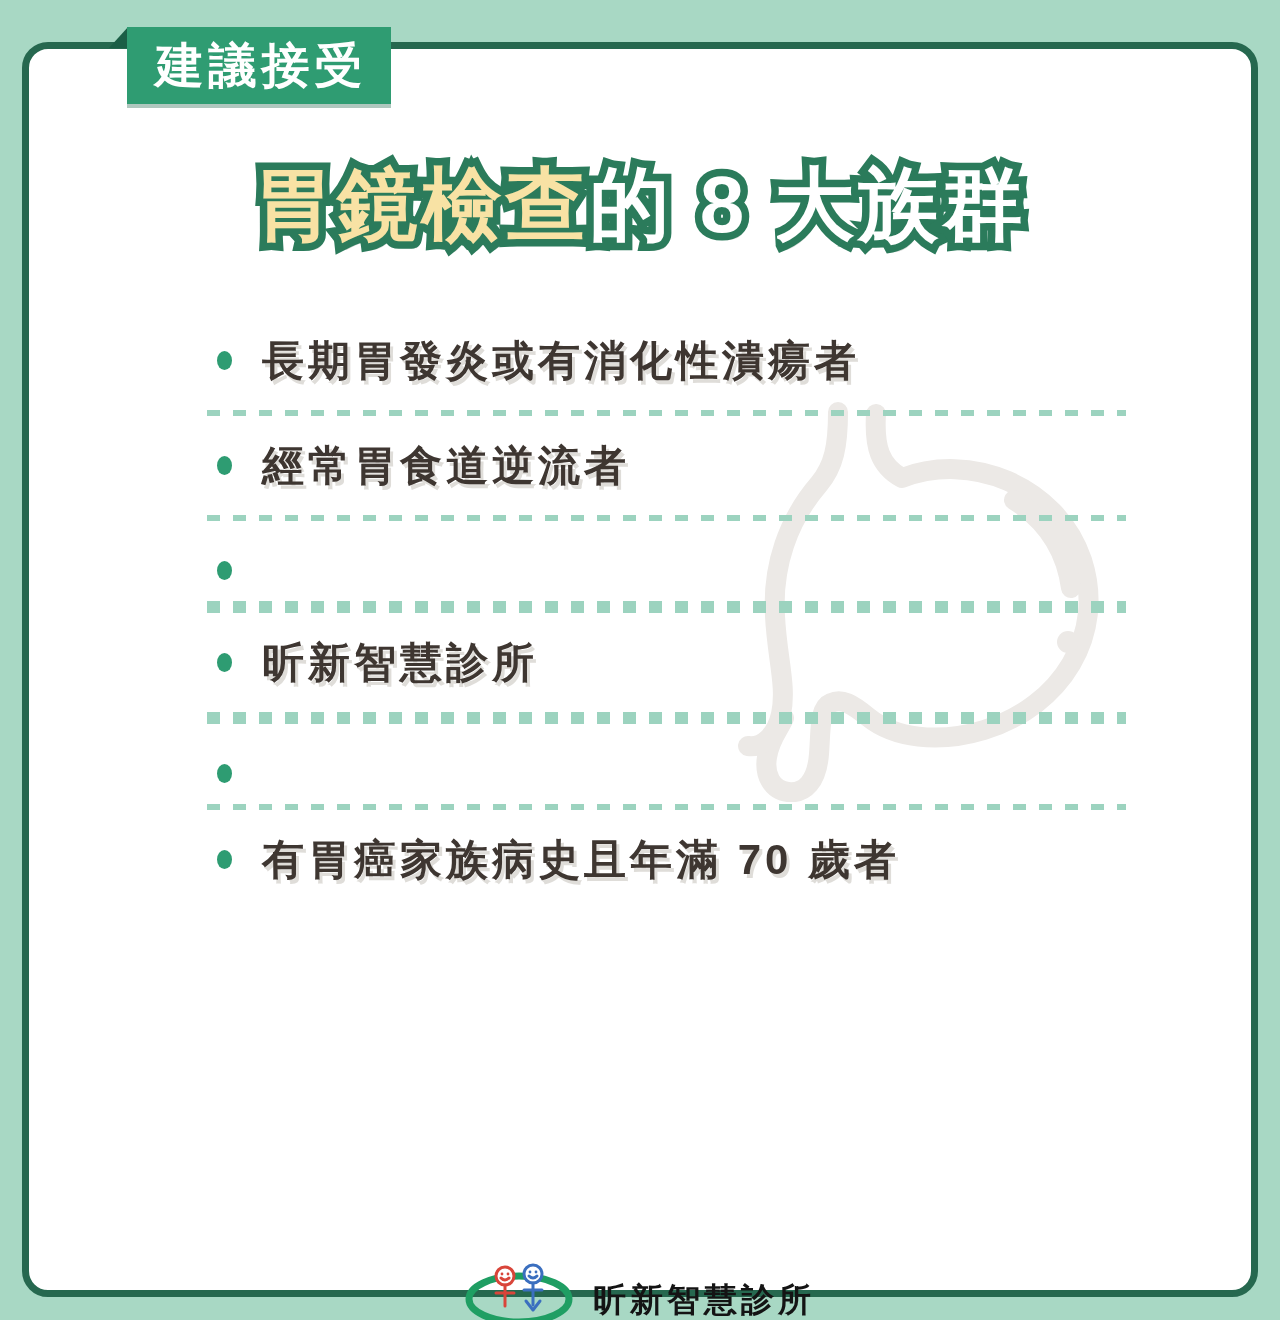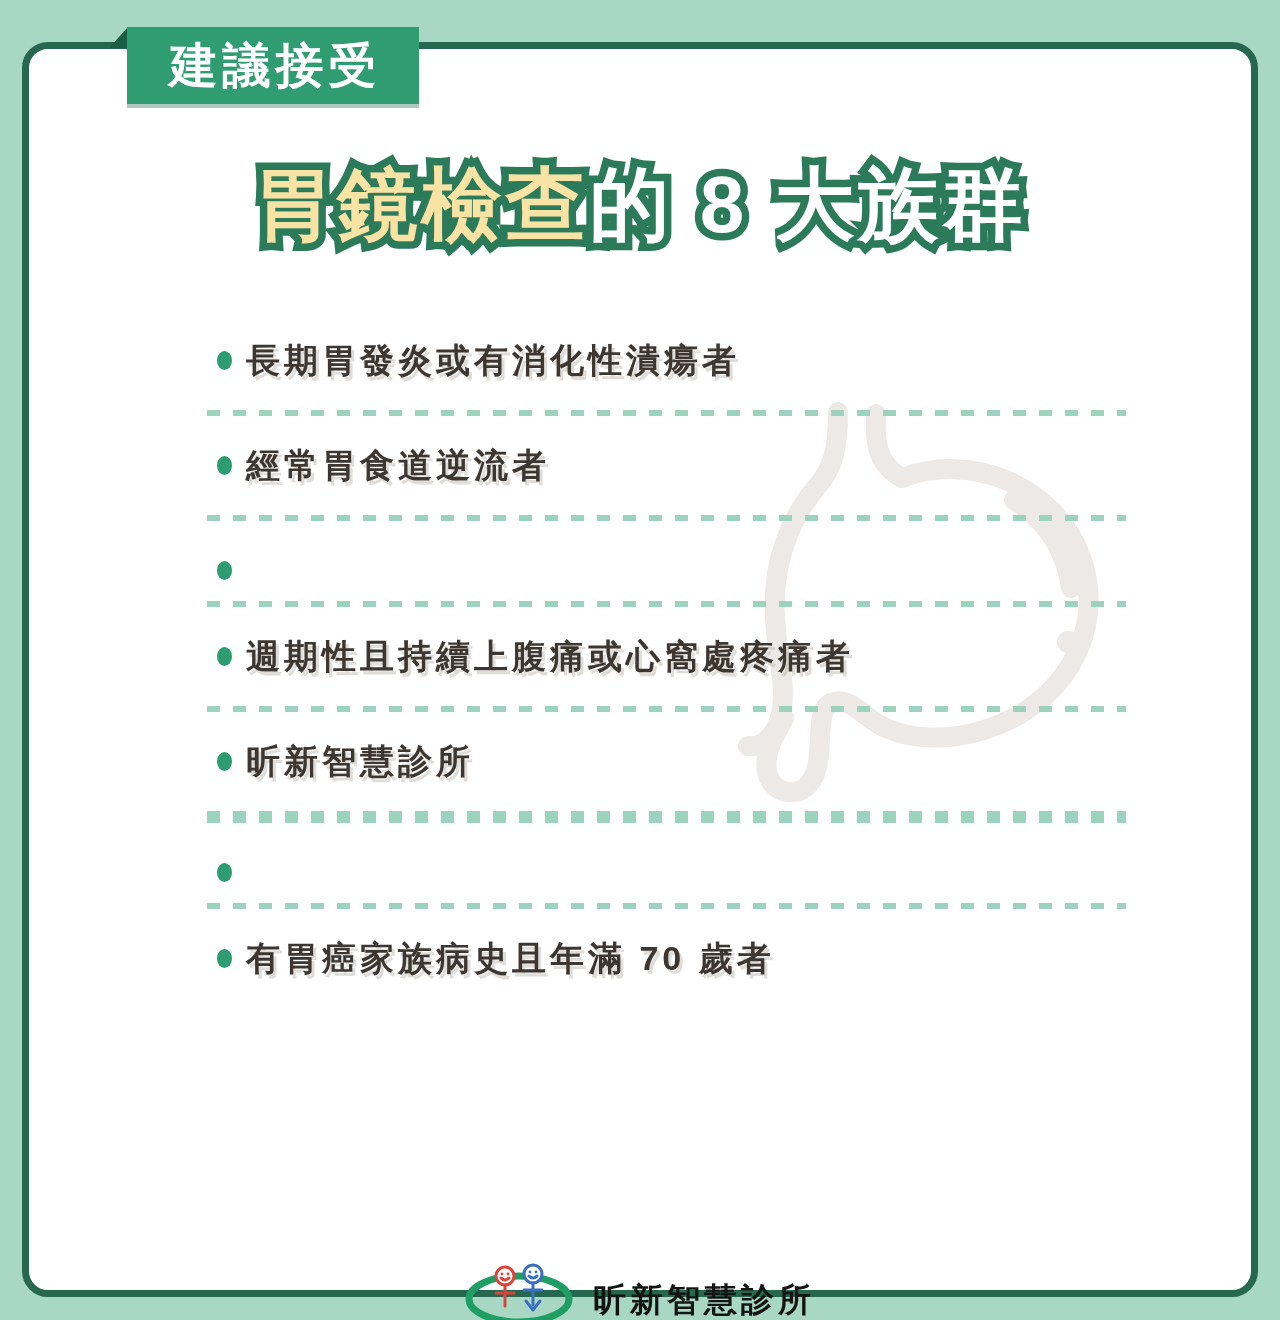--- a/index.html
+++ b/index.html
@@ -35,7 +35,7 @@
   .badge {
     position: absolute;
     left: 127px; top: 27px;
-    width: 292px; height: 77px;
+    width: 264px; height: 77px;
     background: #2F9C72;
     z-index: 3;
     display: flex; align-items: center; justify-content: center;

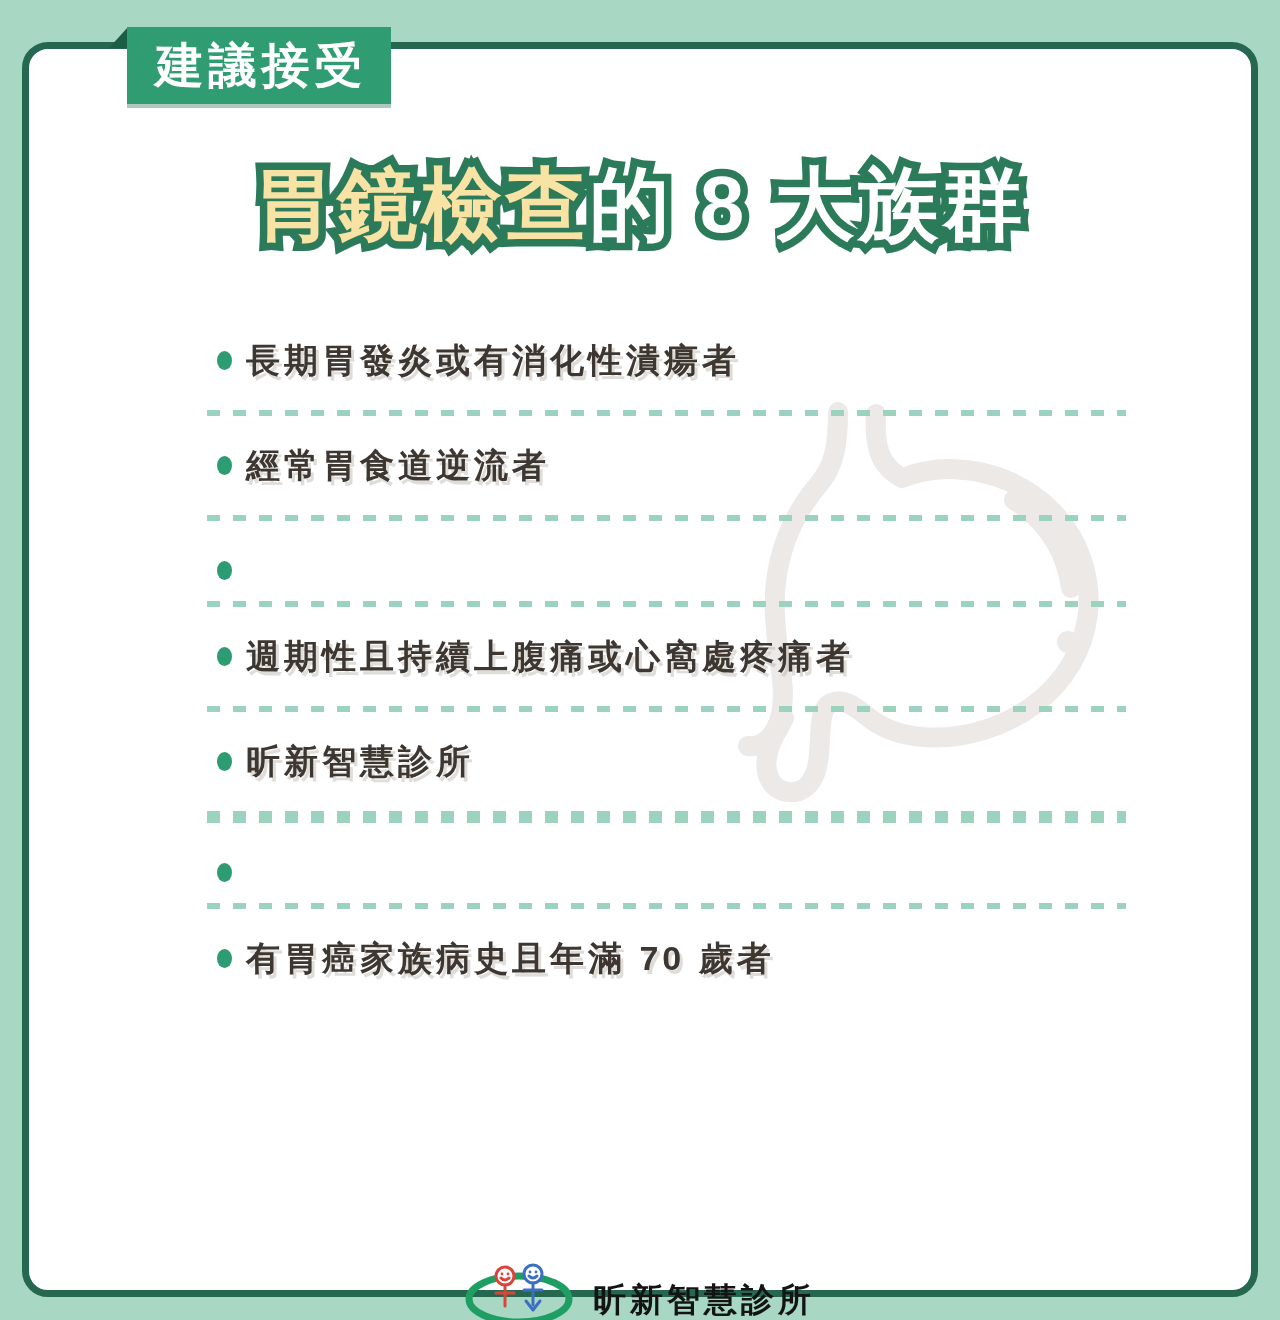--- a/index.html
+++ b/index.html
@@ -101,8 +101,8 @@
   .row-text {
     flex: none;
     width: 872px;
-    margin-left: 14px;
-    font-size: 34px;
+    margin-left: 30px;
+    font-size: 42px;
     font-weight: 700;
     line-height: 57px;
     letter-spacing: 4px;

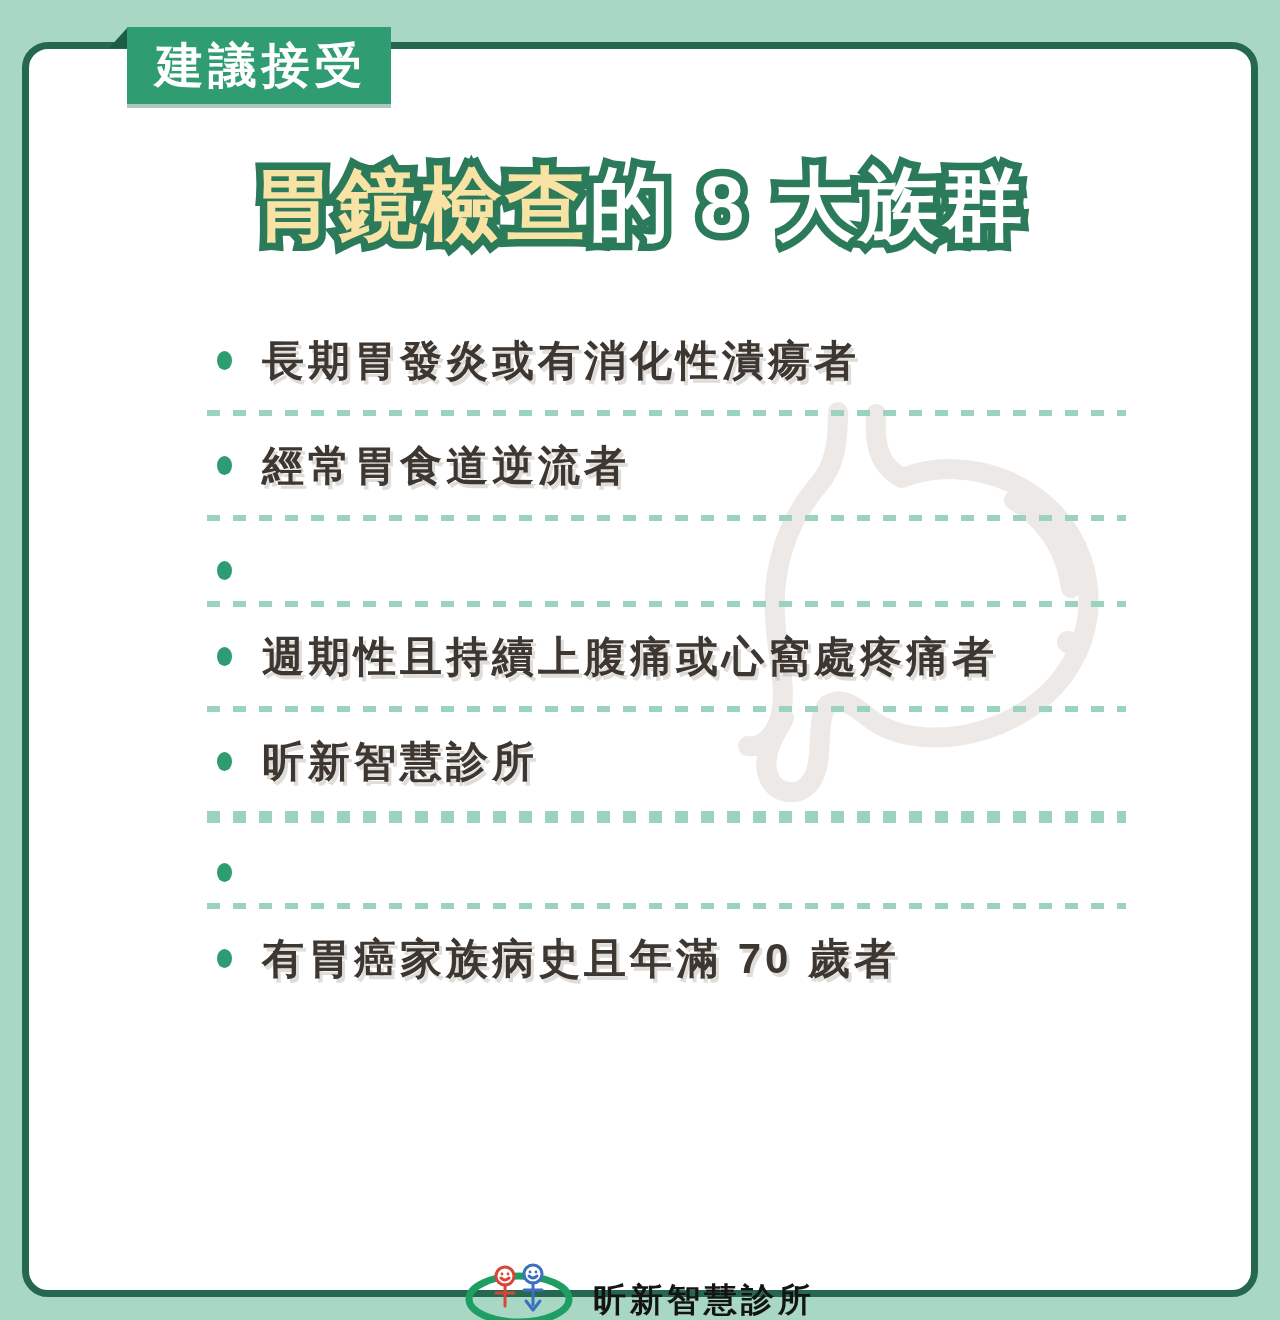--- a/index.html
+++ b/index.html
@@ -168,10 +168,6 @@
       </div>
       <div class="divider"></div>
 
-      <div class="row">
-        <span class="bullet"></span>
-        <div class="row-text">週期性且持續上腹痛或心窩處疼痛者</div>
-      </div>
       <div class="divider"></div>
 
       <div class="row">

